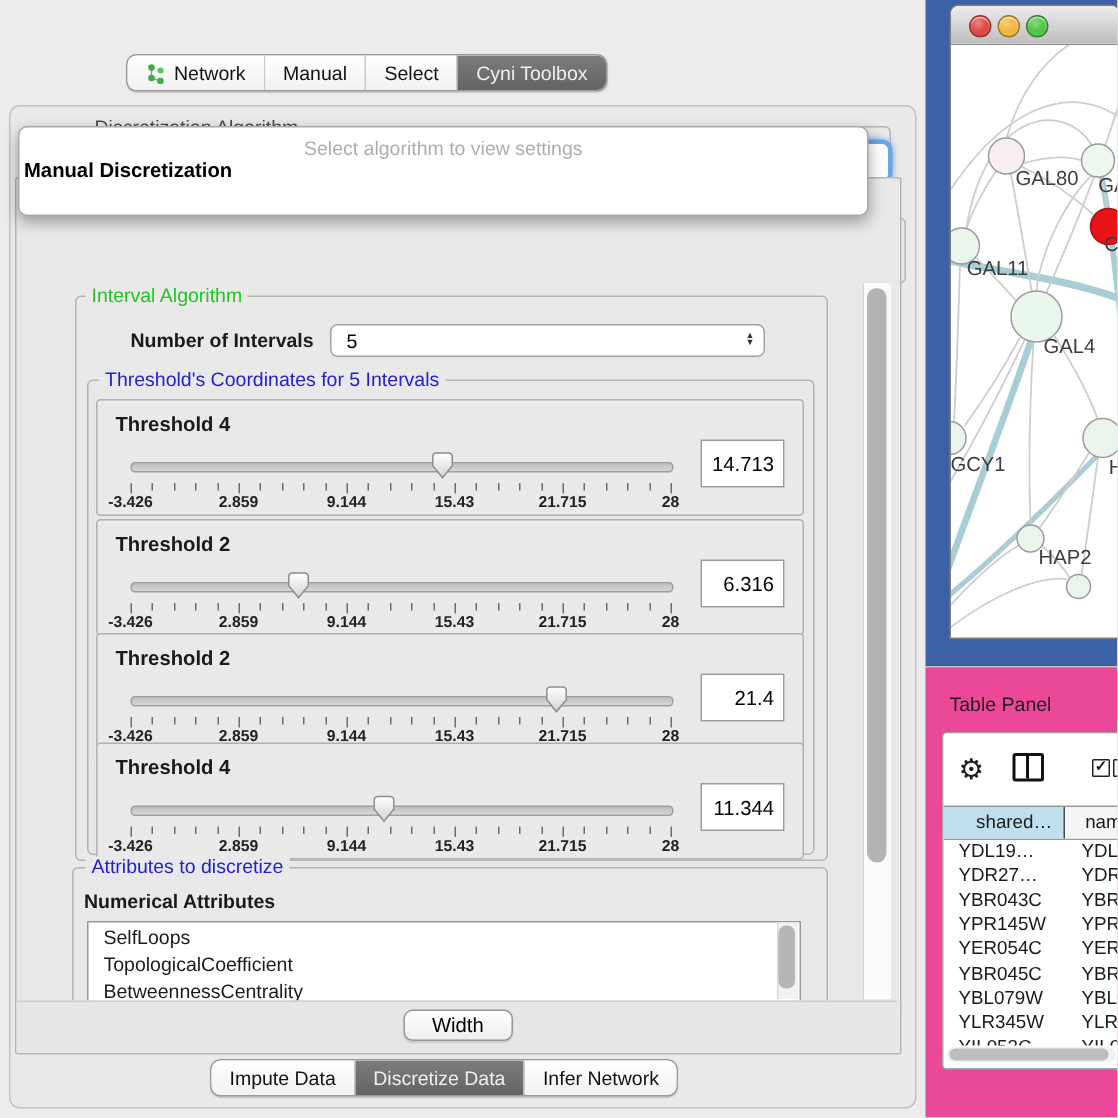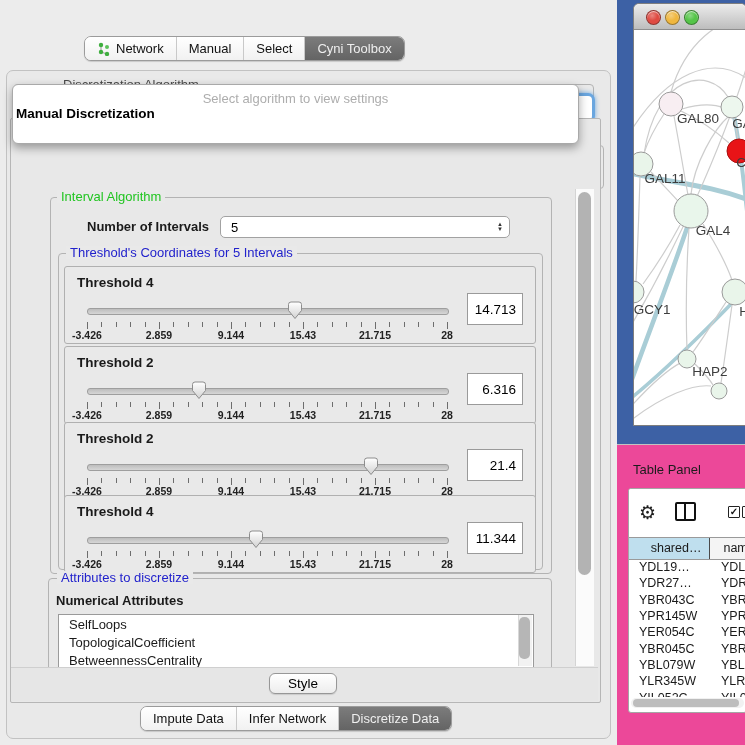--- a/index.html
+++ b/index.html
@@ -405,7 +405,7 @@
   <div class="abs" id="vscroll-thumb"></div>
 
   <div class="abs" id="apply-strip"></div>
-  <button class="abs pushbtn" style="left:269px;top:673px;">Style</button>
+  <button class="abs pushbtn" style="left:269px;top:673px;">Width</button>
 
   <div class="abs" style="left:140px;top:706px;" id="bottom-tabs">
     <div class="tabpill" id="bottom-tabpill">

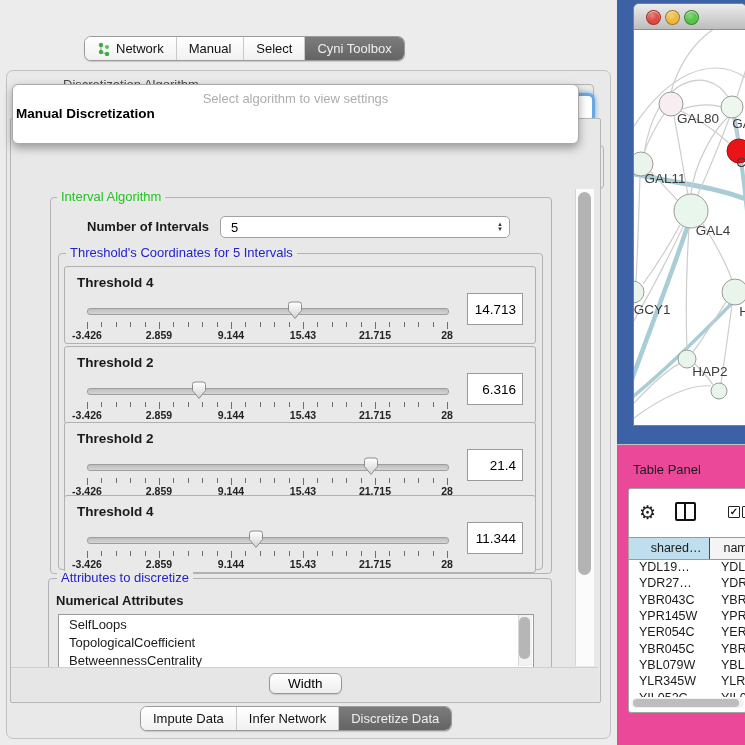--- a/index.html
+++ b/index.html
@@ -412,11 +412,11 @@
         <div class="seg">
           <span>Impute Data</span>
         </div>
+        <div class="seg sel">
+          <span>Discretize Data</span>
+        </div>
         <div class="seg">
           <span>Infer Network</span>
-        </div>
-        <div class="seg sel">
-          <span>Discretize Data</span>
         </div>
       </div>
   </div>

